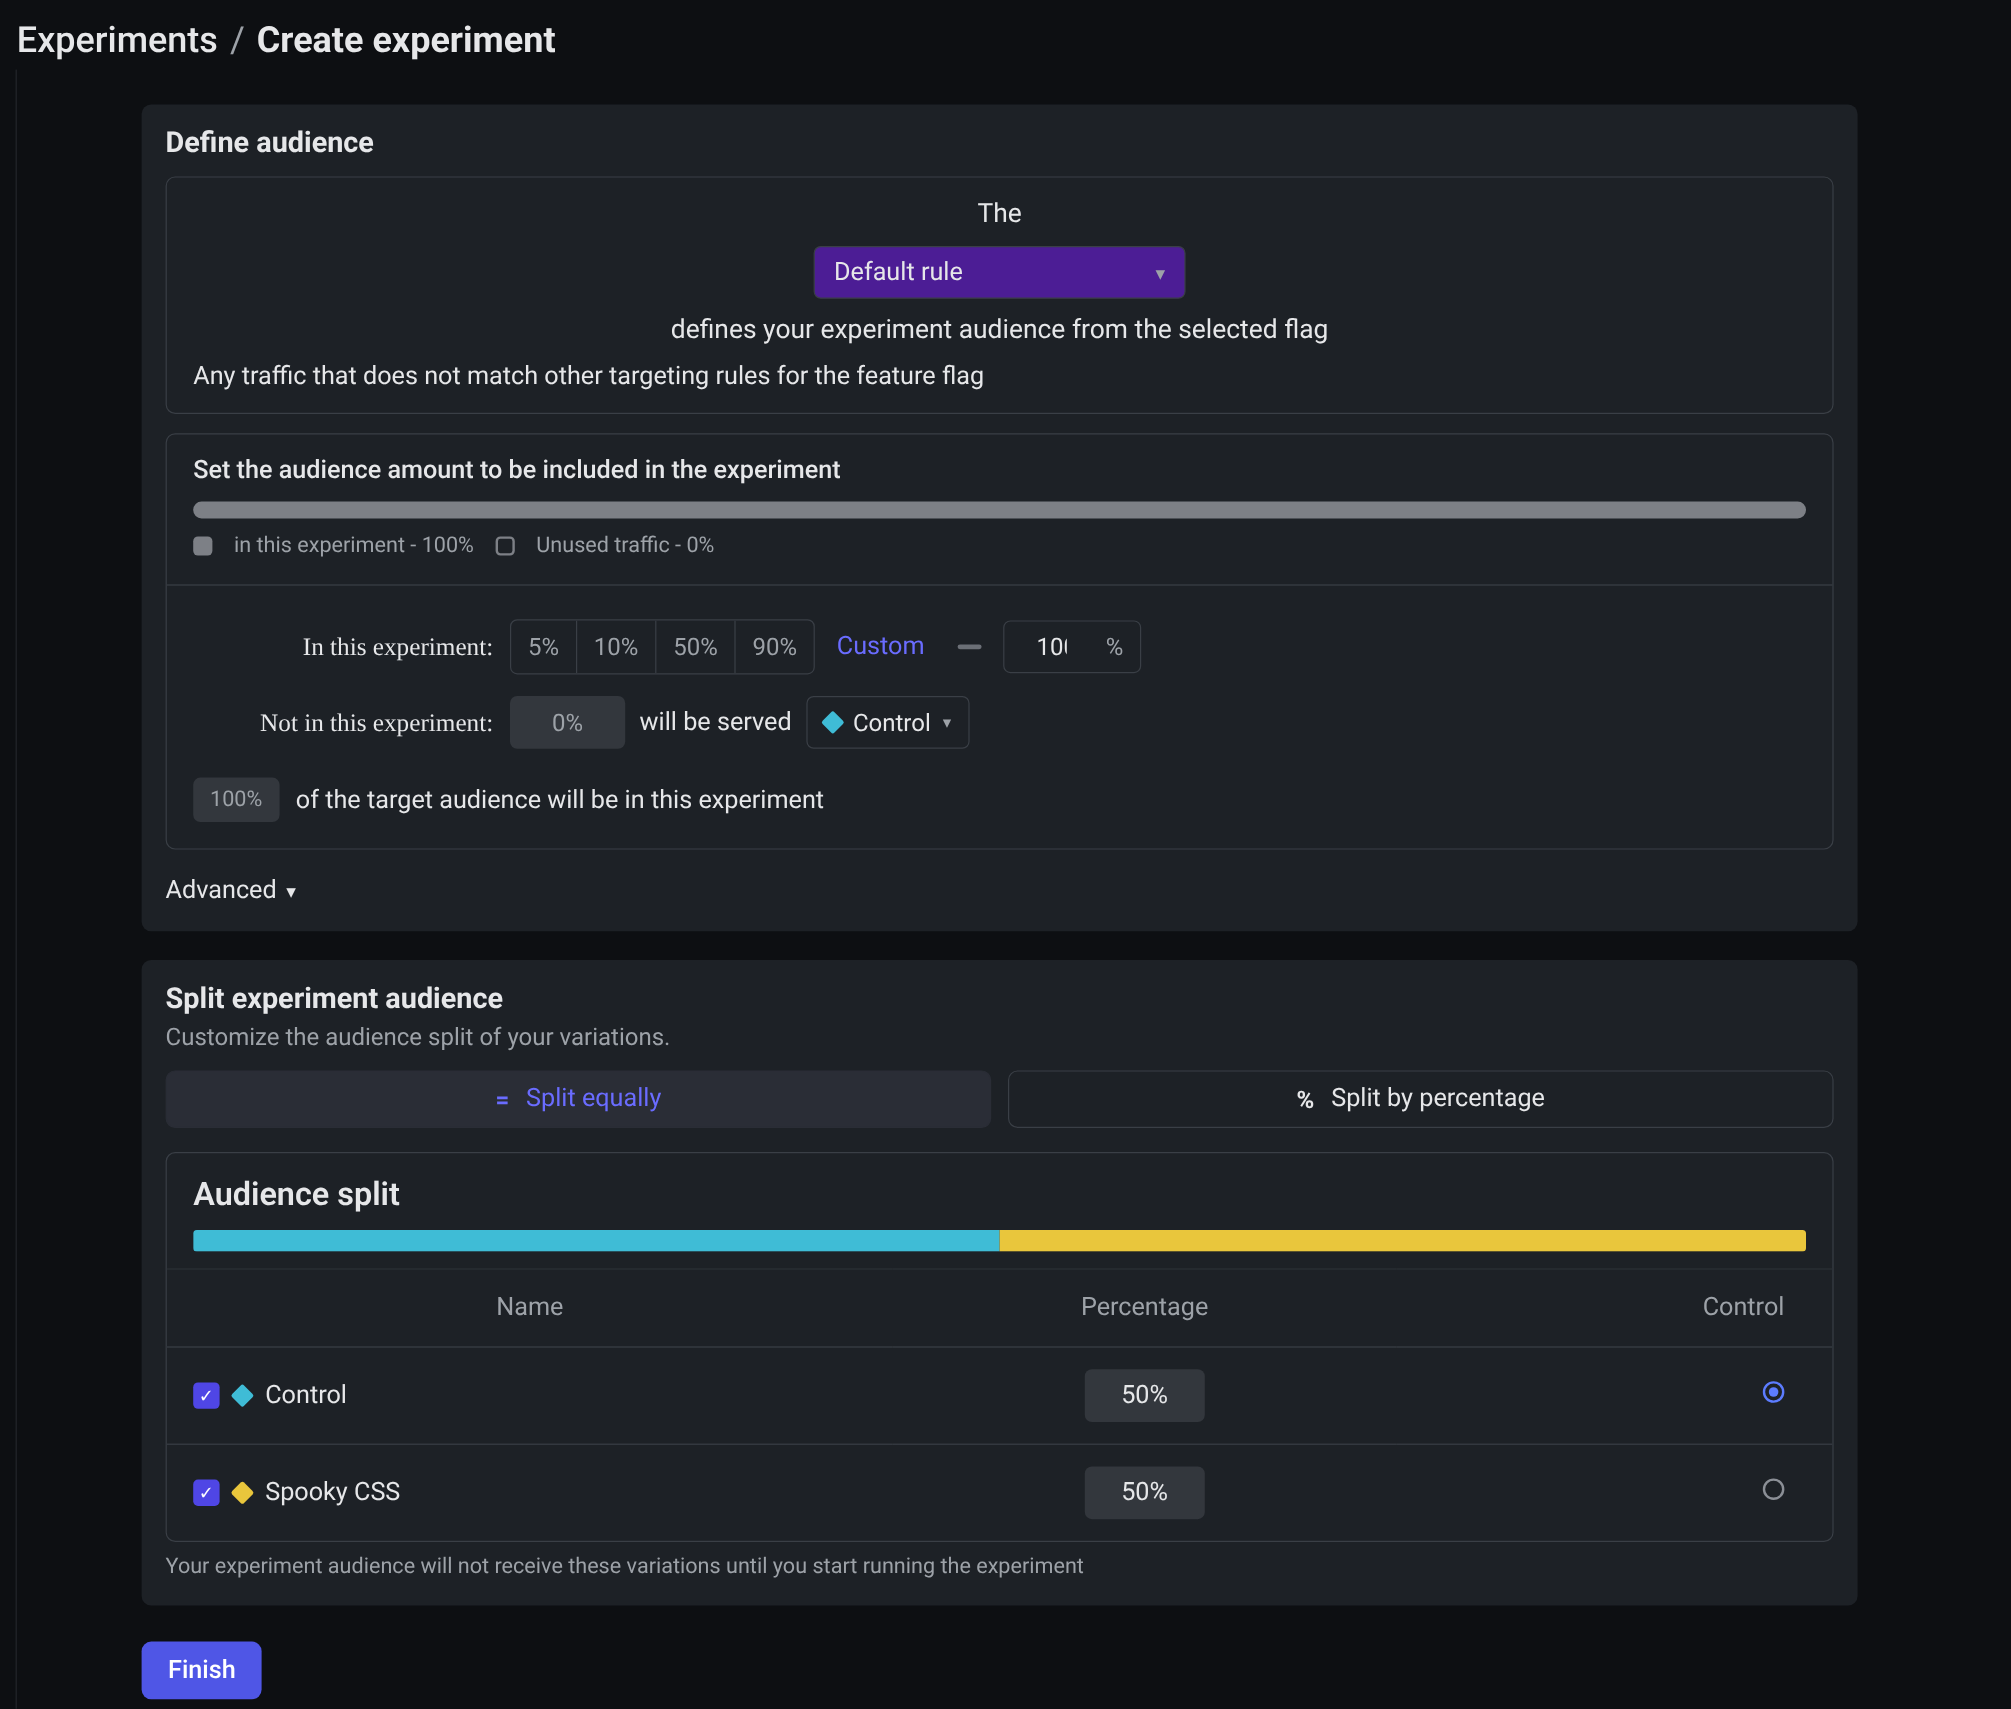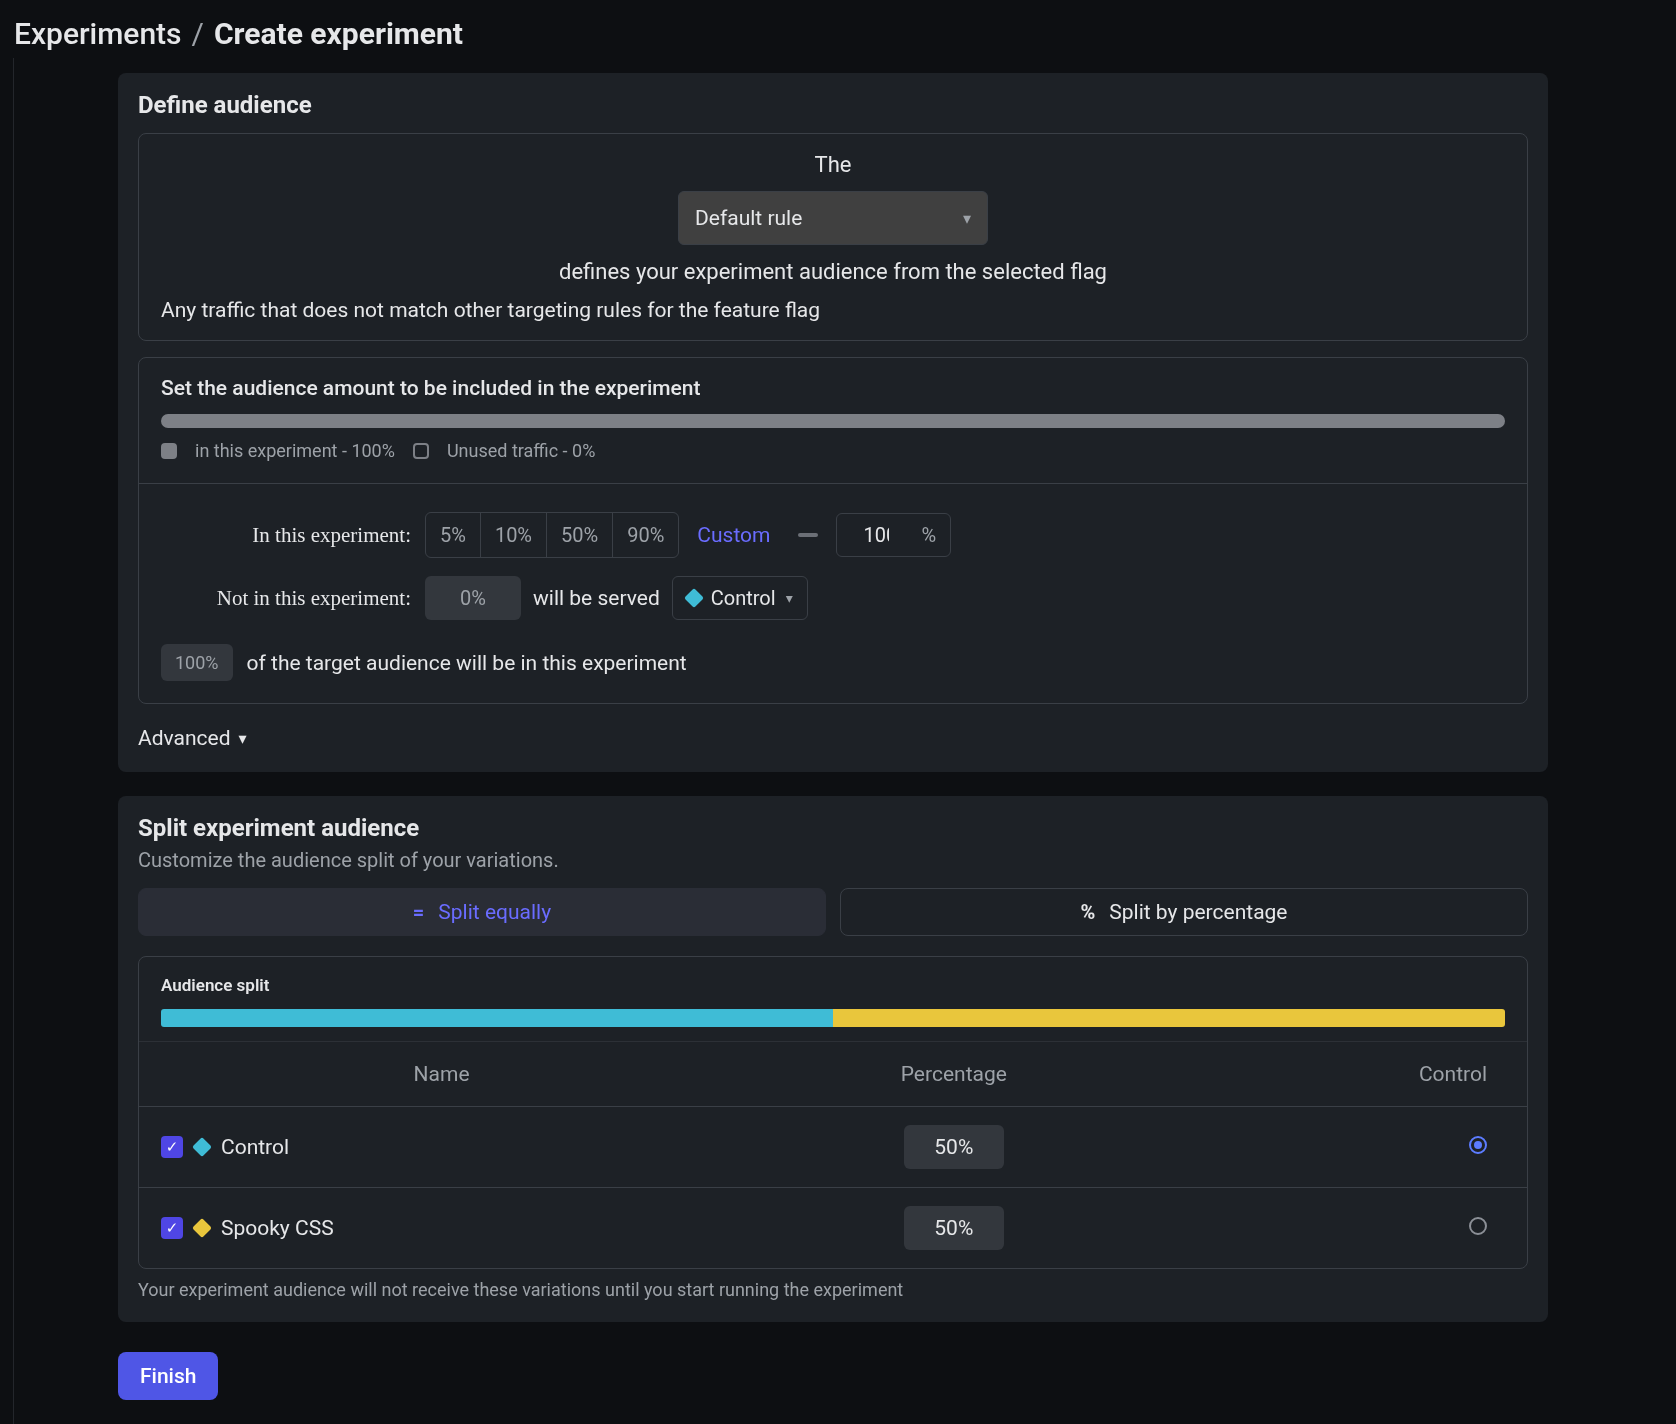--- a/index.html
+++ b/index.html
@@ -33,7 +33,7 @@
   
   .breadcrumb {
     display: flex; align-items: center; gap: 10px;
-    padding: 16px 14px 22px 14px;
+    padding: 16px 14px 36px 14px;
     font-size: 30px; font-weight: 600;
   }
   .breadcrumb .bc-item { color: var(--text); font-weight: 500; }

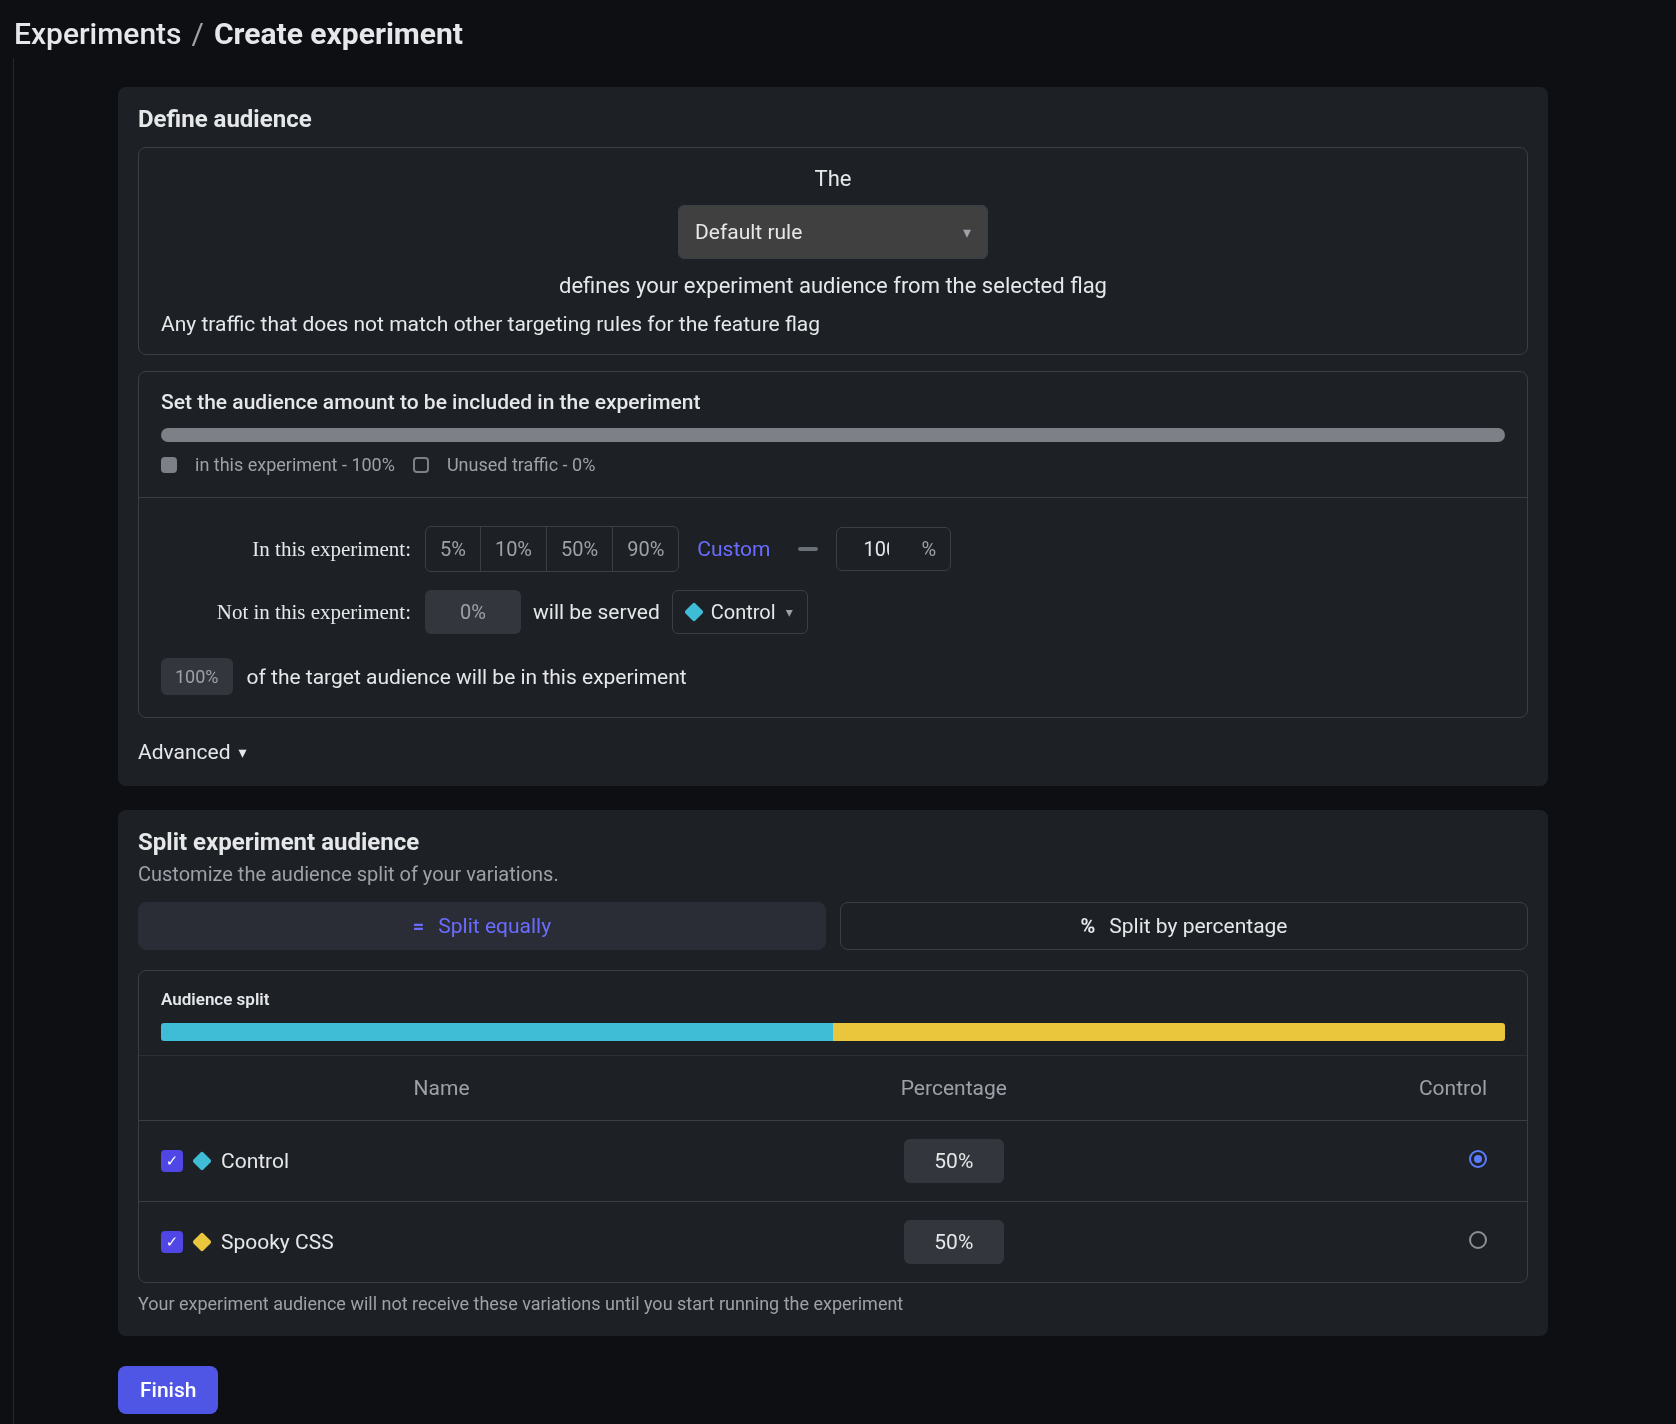--- a/index.html
+++ b/index.html
@@ -78,9 +78,9 @@
   .select {
     display: inline-flex; align-items: center; justify-content: space-between;
     gap: 12px;
-    min-width: 310px; height: 54px;
+    min-width: 310px; height: 44px;
     padding: 0 16px;
-    background: #404040;
+    background: #4c1d95;
     border: 1px solid var(--border);
     border-radius: 6px;
     color: var(--text);

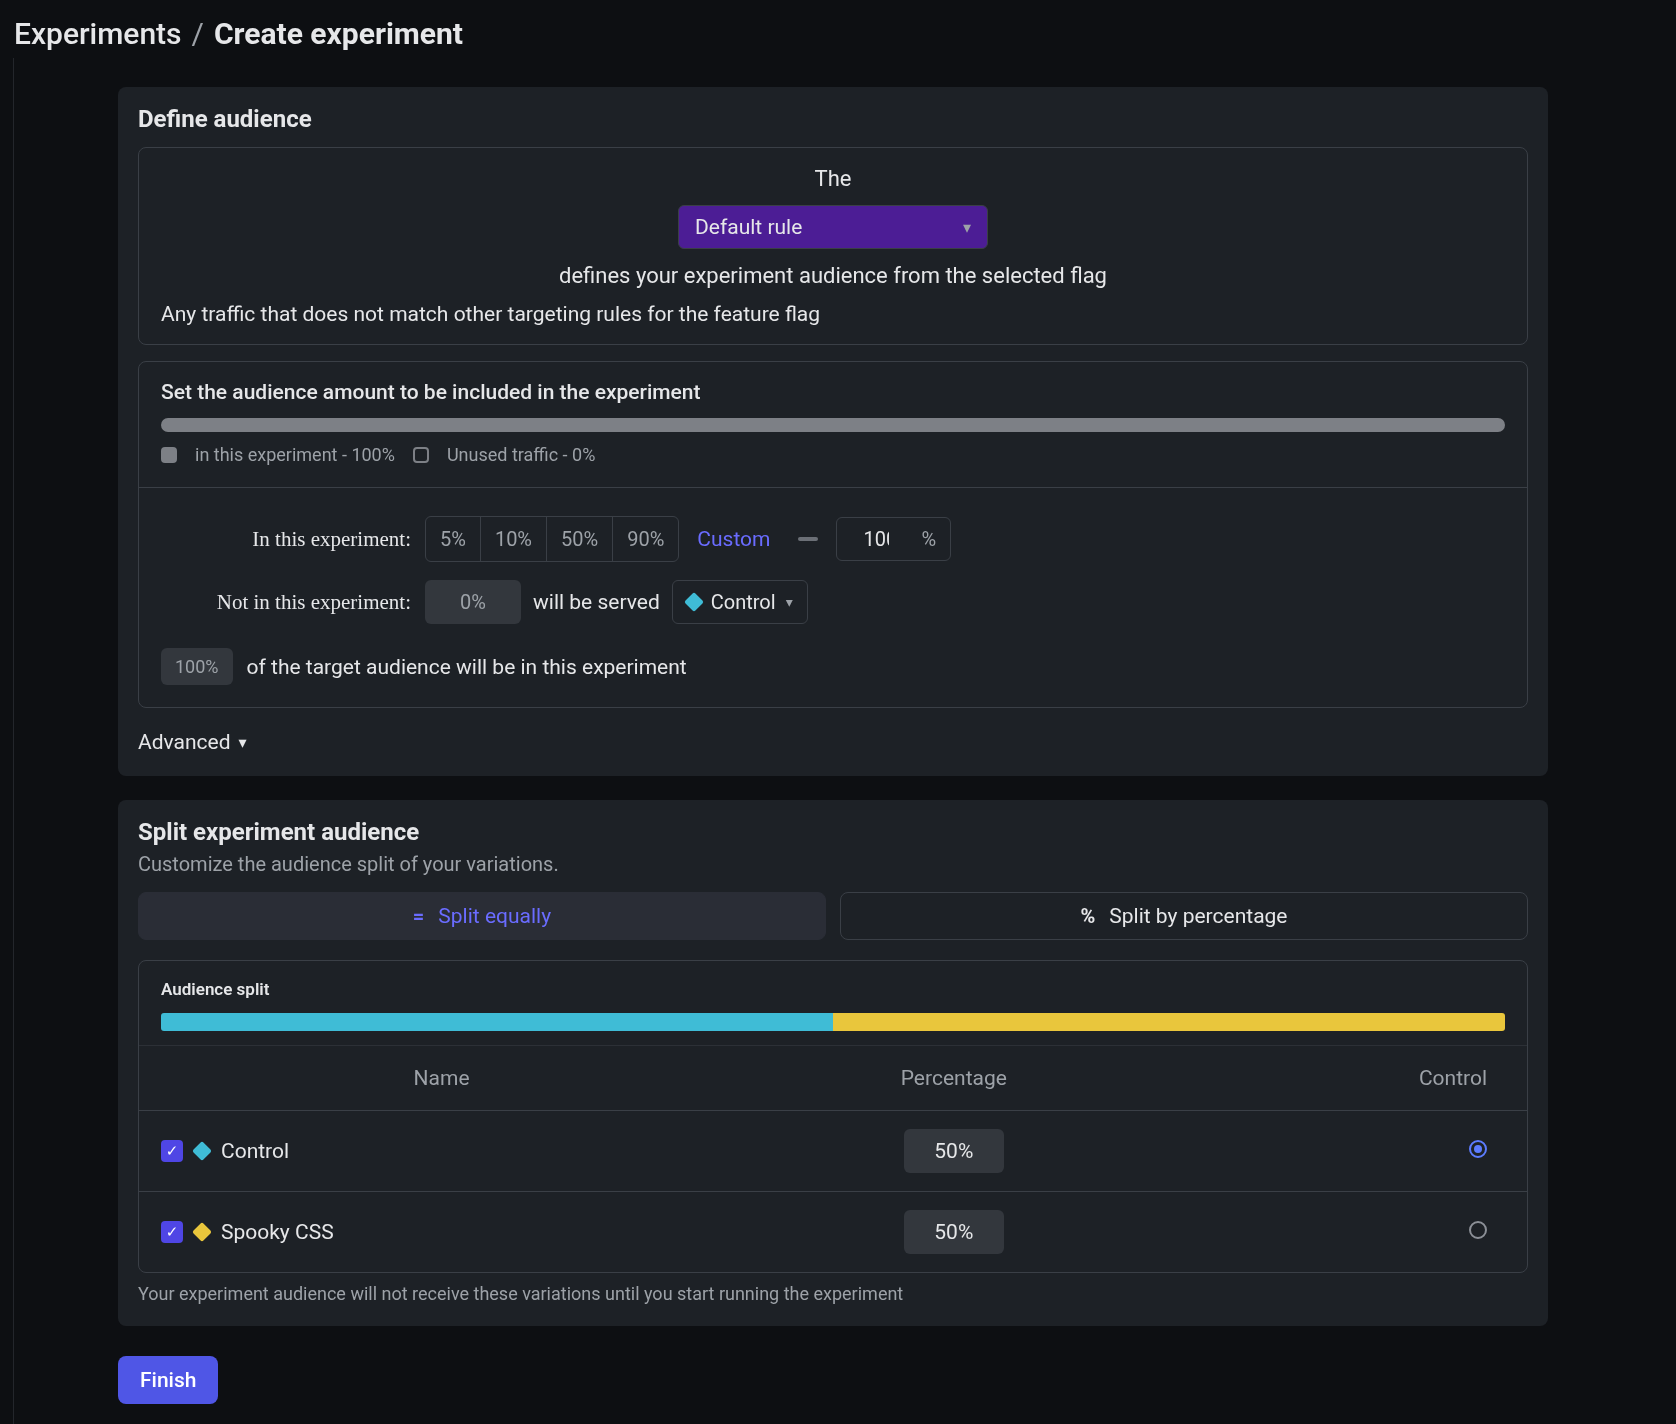--- a/index.html
+++ b/index.html
@@ -175,7 +175,7 @@
 
   
   .split-box { border: 1px solid var(--border); border-radius: 8px; overflow:hidden; }
-  .split-head { padding: 18px 22px 14px 22px; font-size: 17px; font-weight: 600;}
+  .split-head { padding: 18px 22px 14px 22px; font-size: 27px; font-weight: 600;}
   .split-bar { display:flex; height: 18px; margin: 0 22px 0 22px; border-radius: 3px; overflow:hidden;}
   .split-bar .half { flex:1; }
   .split-bar .cyan { background: var(--cyan);}

